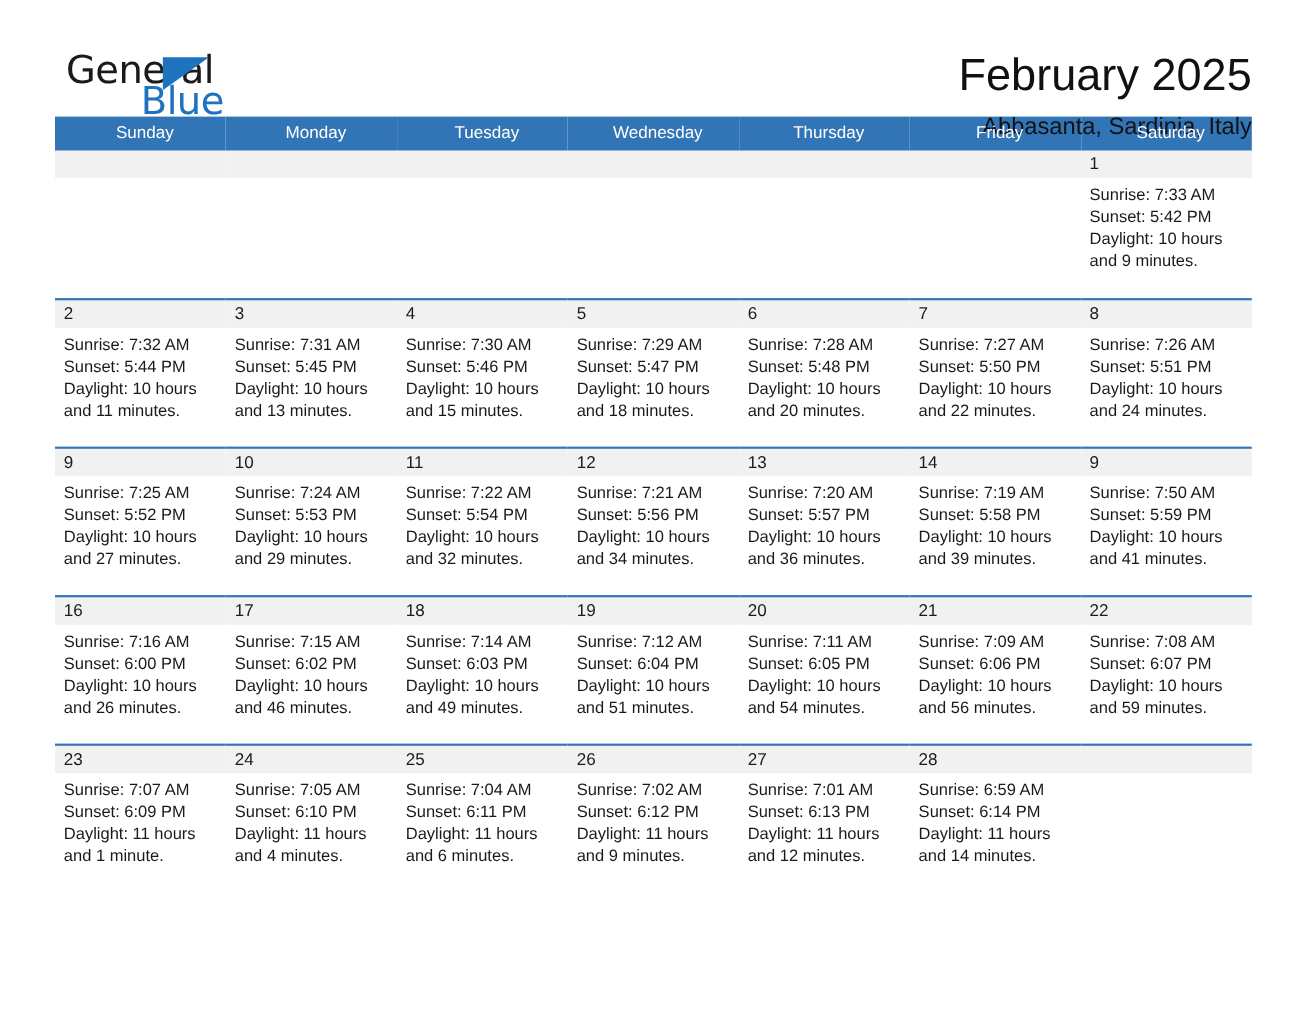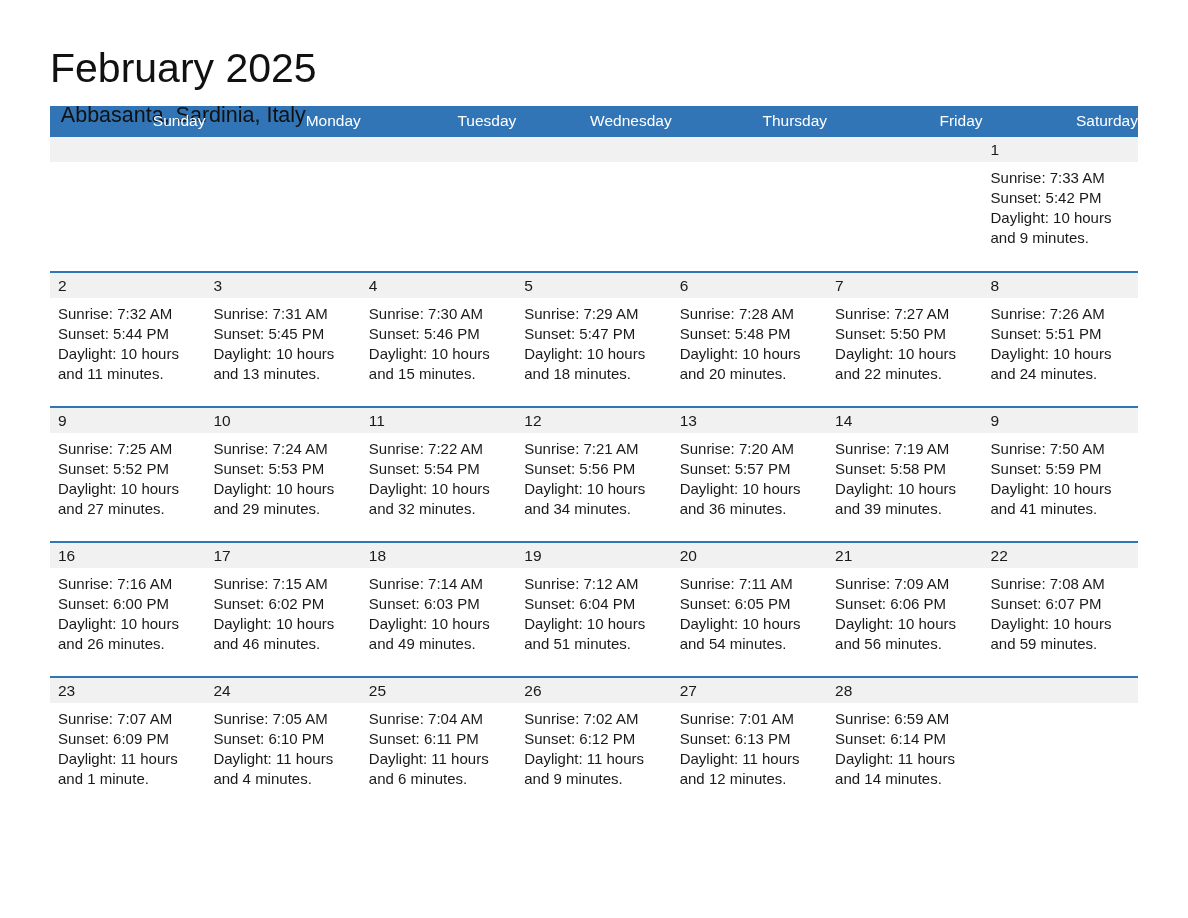--- a/index.html
+++ b/index.html
@@ -140,6 +140,11 @@
 <div class="page">
 
   <div class="header">
+    <div class="brand">
+      <span class="brand-general">General</span>
+      <span class="brand-flag"></span>
+      <span class="brand-blue">Blue</span>
+    </div>
     <div class="title-block">
       <div class="cal-title">February 2025</div>
       <div class="cal-subtitle">Abbasanta, Sardinia, Italy</div>

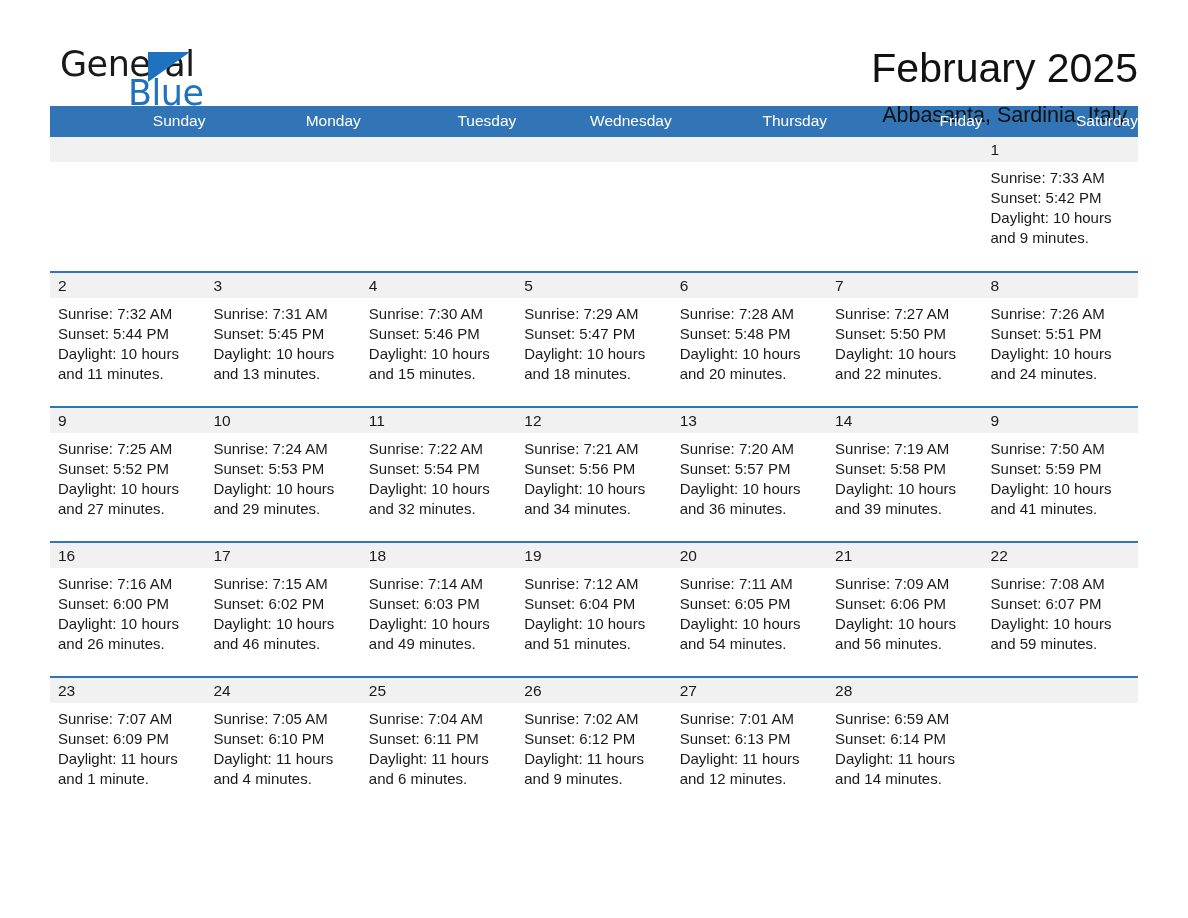--- a/index.html
+++ b/index.html
@@ -66,7 +66,7 @@
     border-bottom: 30px solid transparent;
   }
   .title-block {
-    text-align: center;
+    text-align: right;
     padding-top: 2px;
   }
   .cal-title {

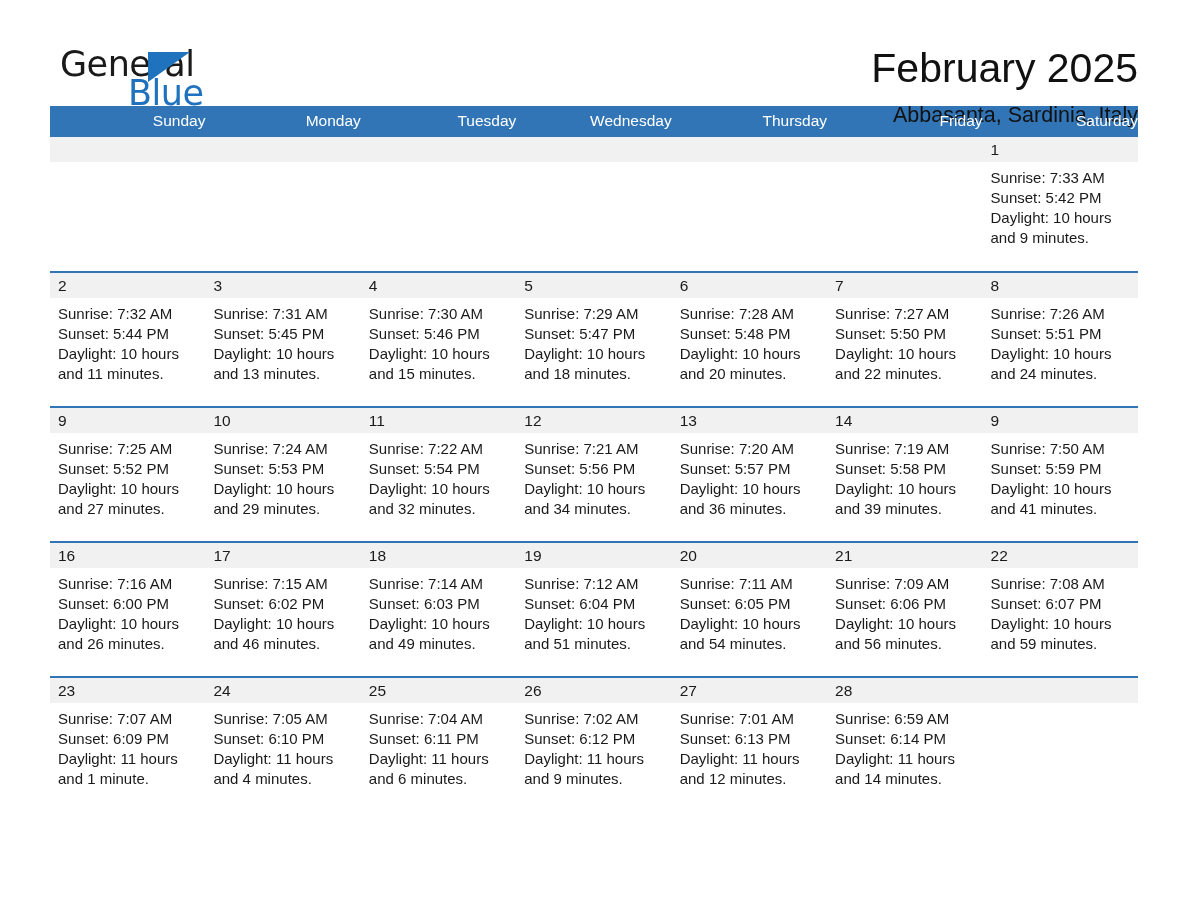--- a/index.html
+++ b/index.html
@@ -95,7 +95,7 @@
     color: #ffffff;
     font-weight: 400;
     font-size: 15.5px;
-    text-align: right;
+    text-align: center;
     padding: 6px 0 7px 8px;
     border: none;
     height: 26px;

